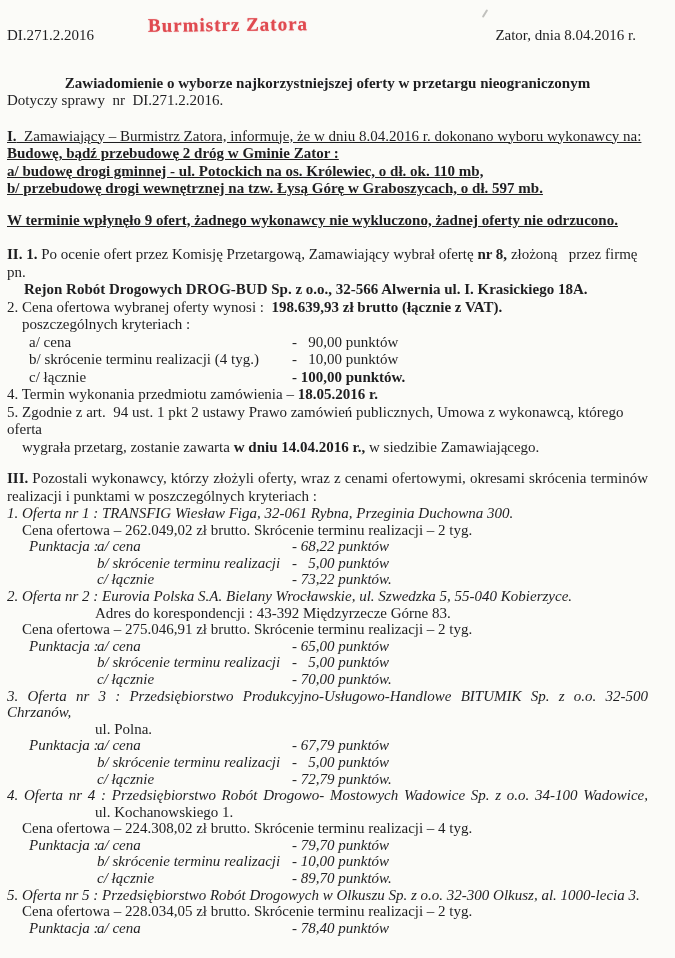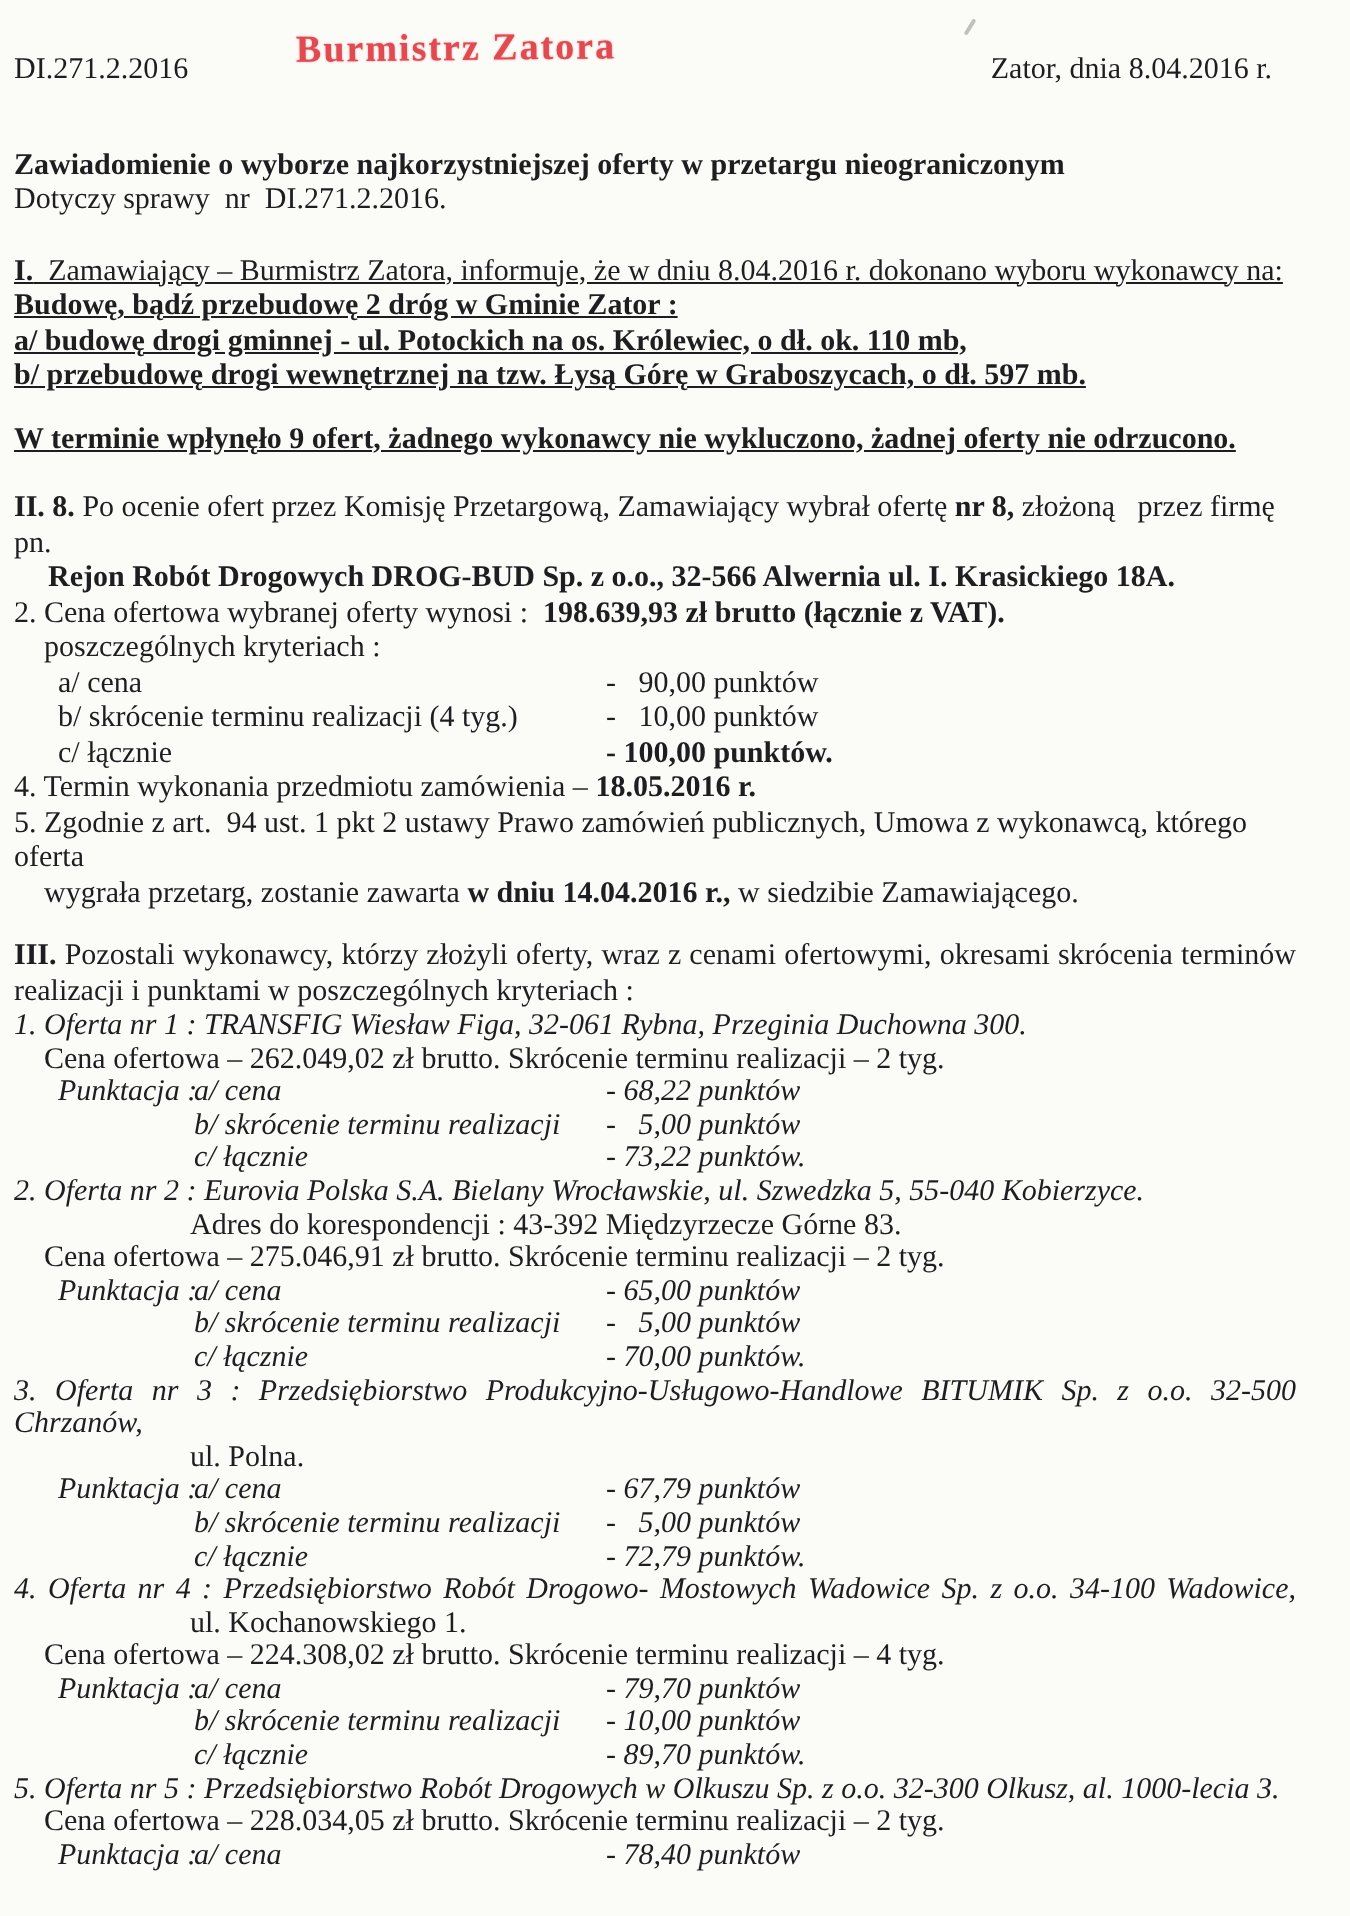--- a/index.html
+++ b/index.html
@@ -18,7 +18,7 @@
   }
   .line { white-space: pre-wrap; }
   .b { font-weight: bold; }
-  .center { }
+  .center { text-align: center; }
   .justify-line { text-align: justify; text-align-last: justify; white-space: normal; }
   .ind22 { padding-left: 15px; }
   .ind24 { padding-left: 17px; }

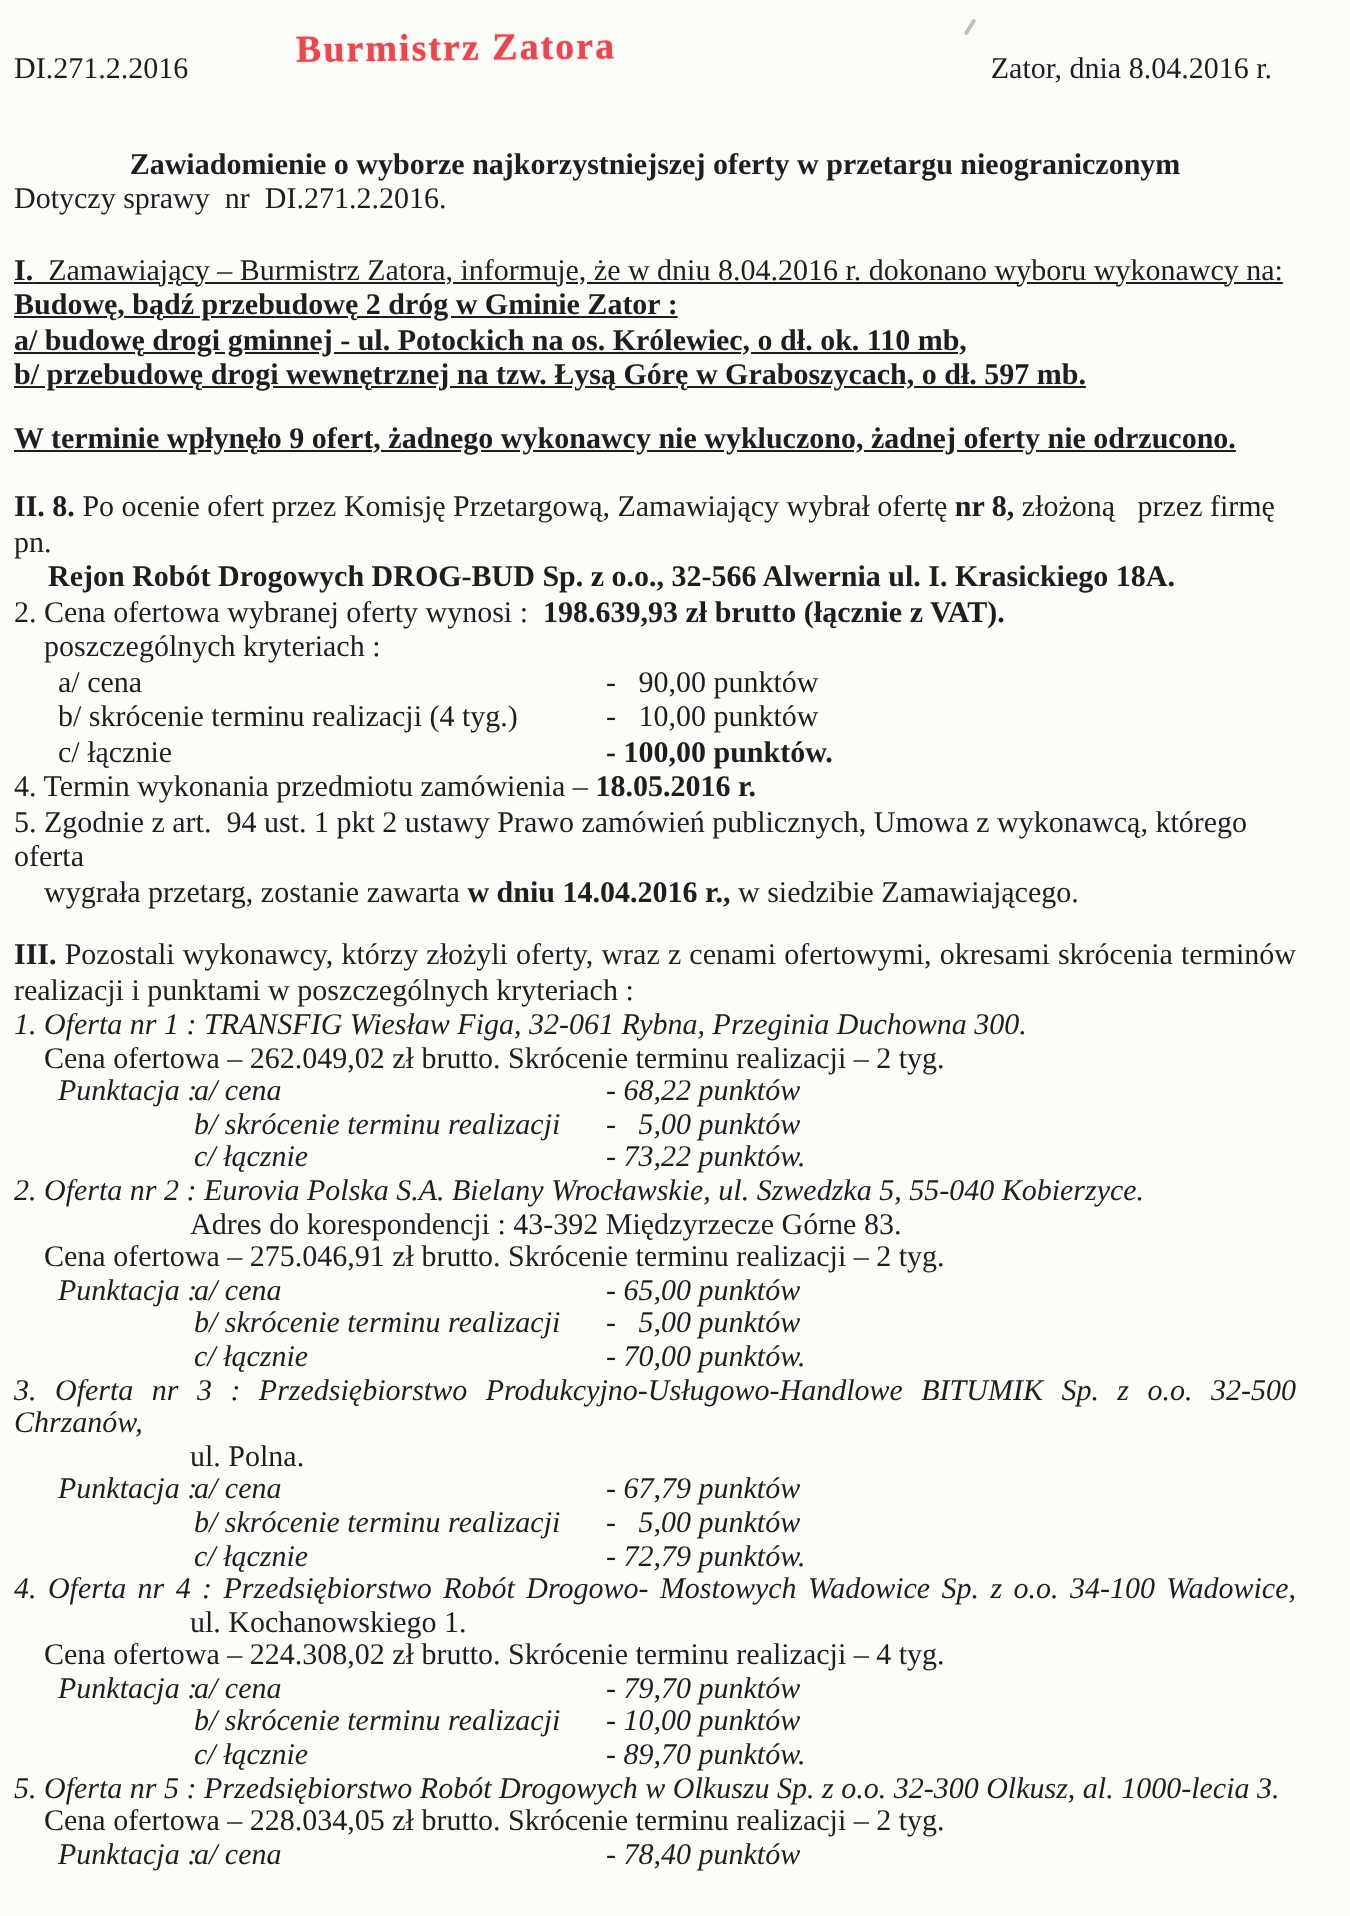--- a/index.html
+++ b/index.html
@@ -86,7 +86,7 @@
   </div>
 
   <div class="sec2">
-    <div class="line"><span class="b">II. 8.</span><span> Po ocenie ofert przez Komisję Przetargową, Zamawiający wybrał ofertę </span><span class="b">nr 8,</span><span> złożoną   przez firmę pn.</span></div>
+    <div class="line"><span class="b">II. 1.</span><span> Po ocenie ofert przez Komisję Przetargową, Zamawiający wybrał ofertę </span><span class="b">nr 8,</span><span> złożoną   przez firmę pn.</span></div>
     <div class="line b ind24">Rejon Robót Drogowych DROG-BUD Sp. z o.o., 32-566 Alwernia ul. I. Krasickiego 18A.</div>
     <div class="line"><span>2. Cena ofertowa wybranej oferty wynosi :  </span><span class="b">198.639,93 zł brutto (łącznie z VAT).</span></div>
     <div class="line ind22">poszczególnych kryteriach :</div>

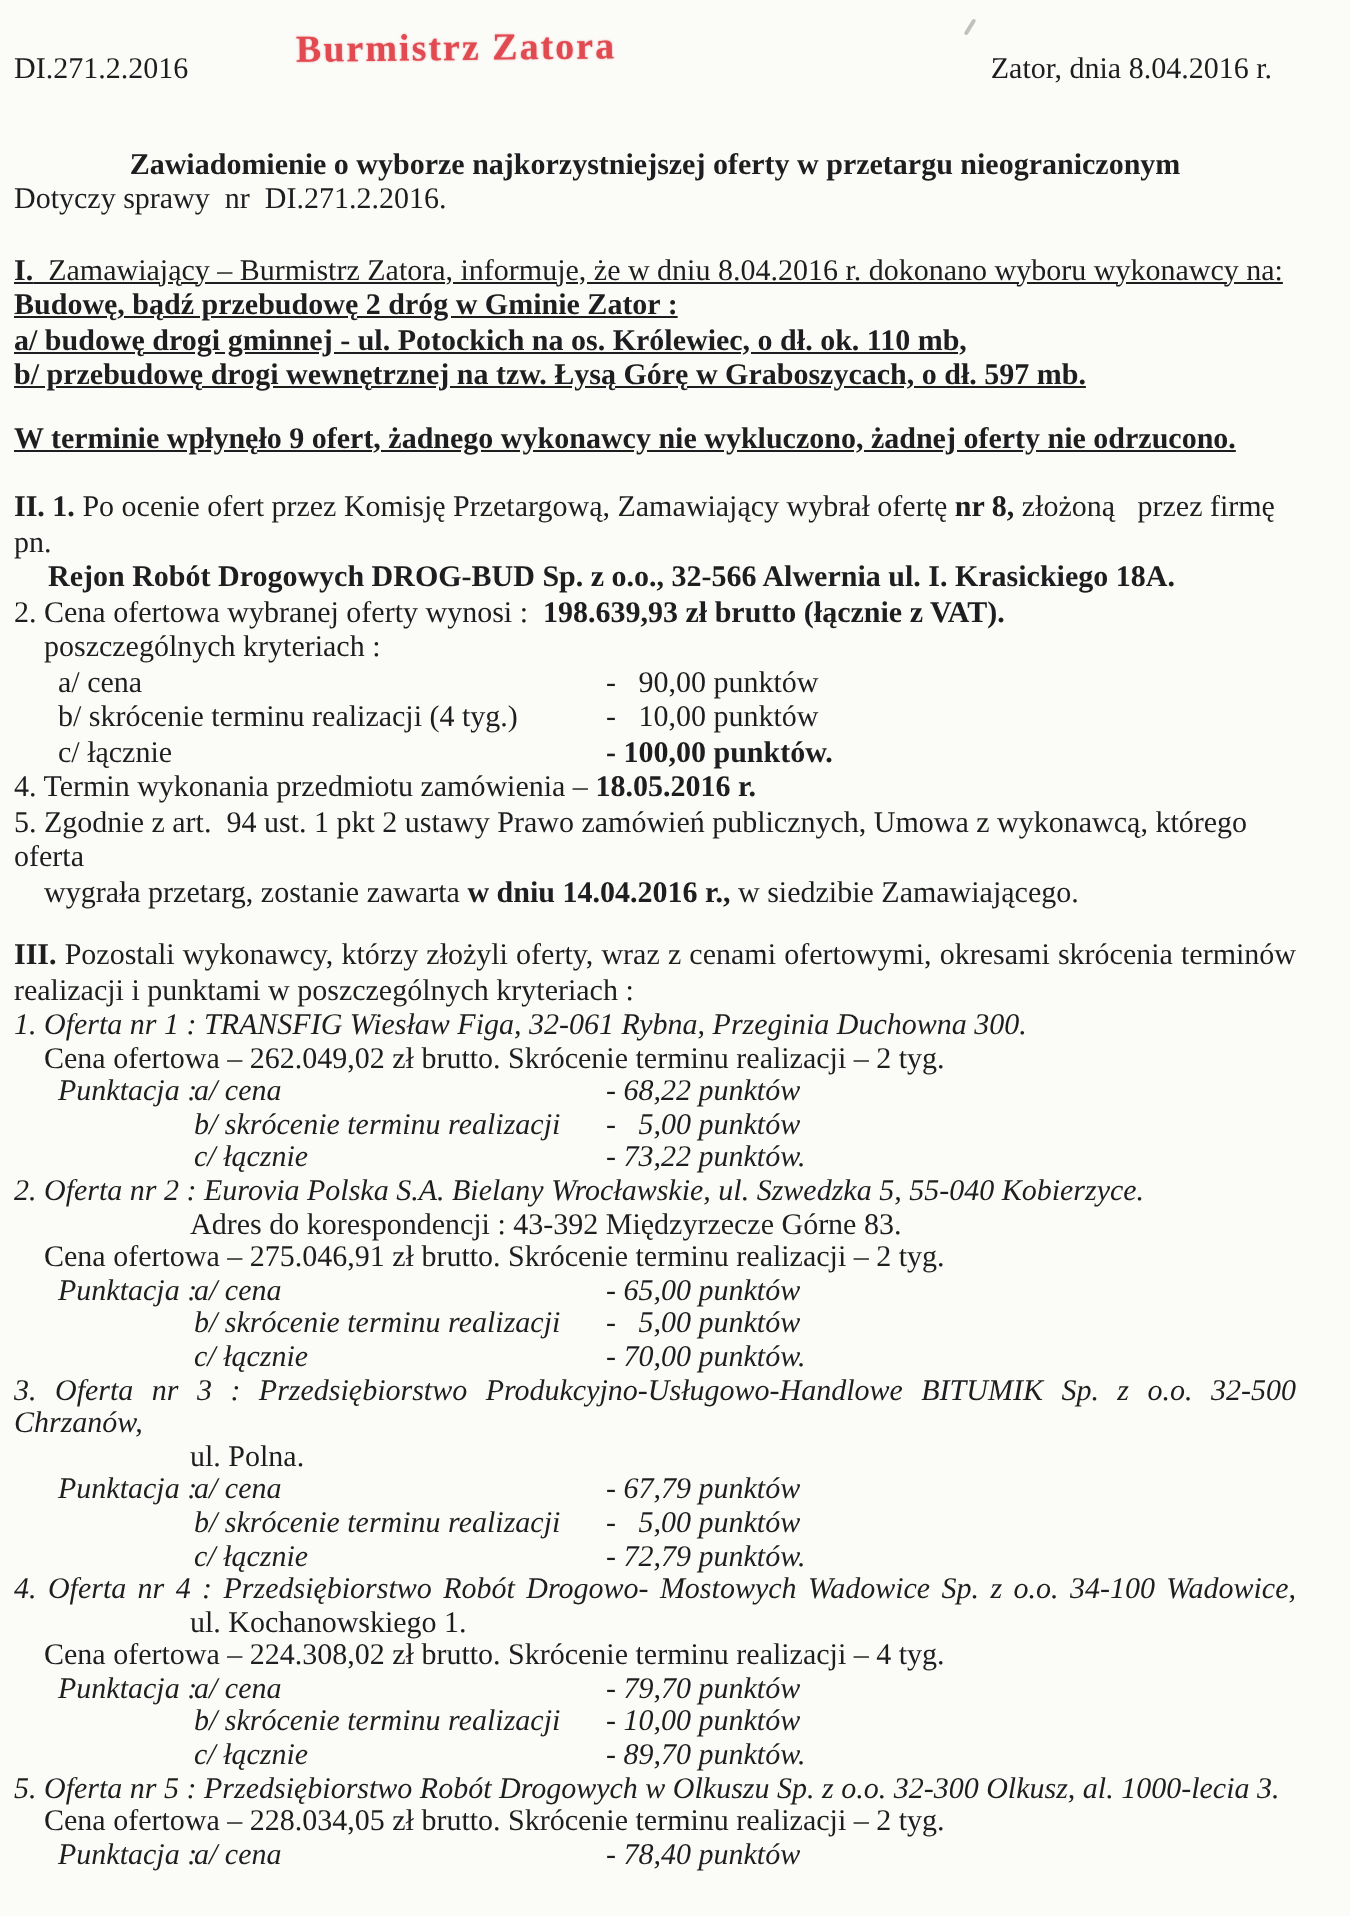--- a/index.html
+++ b/index.html
@@ -53,7 +53,7 @@
   .crit-row .lbl1 { position: absolute; left: 22px; white-space: pre; }
   .crit-row .pref { position: absolute; left: 22px; white-space: pre; }
   .crit-row .lbl2 { position: absolute; left: 90px; white-space: pre; }
-  .crit-row .val  { position: absolute; left: 296px; white-space: pre; }
+  .crit-row .val  { position: absolute; left: 285px; white-space: pre; }
 
   
   .offers { line-height: 16.6px; }

